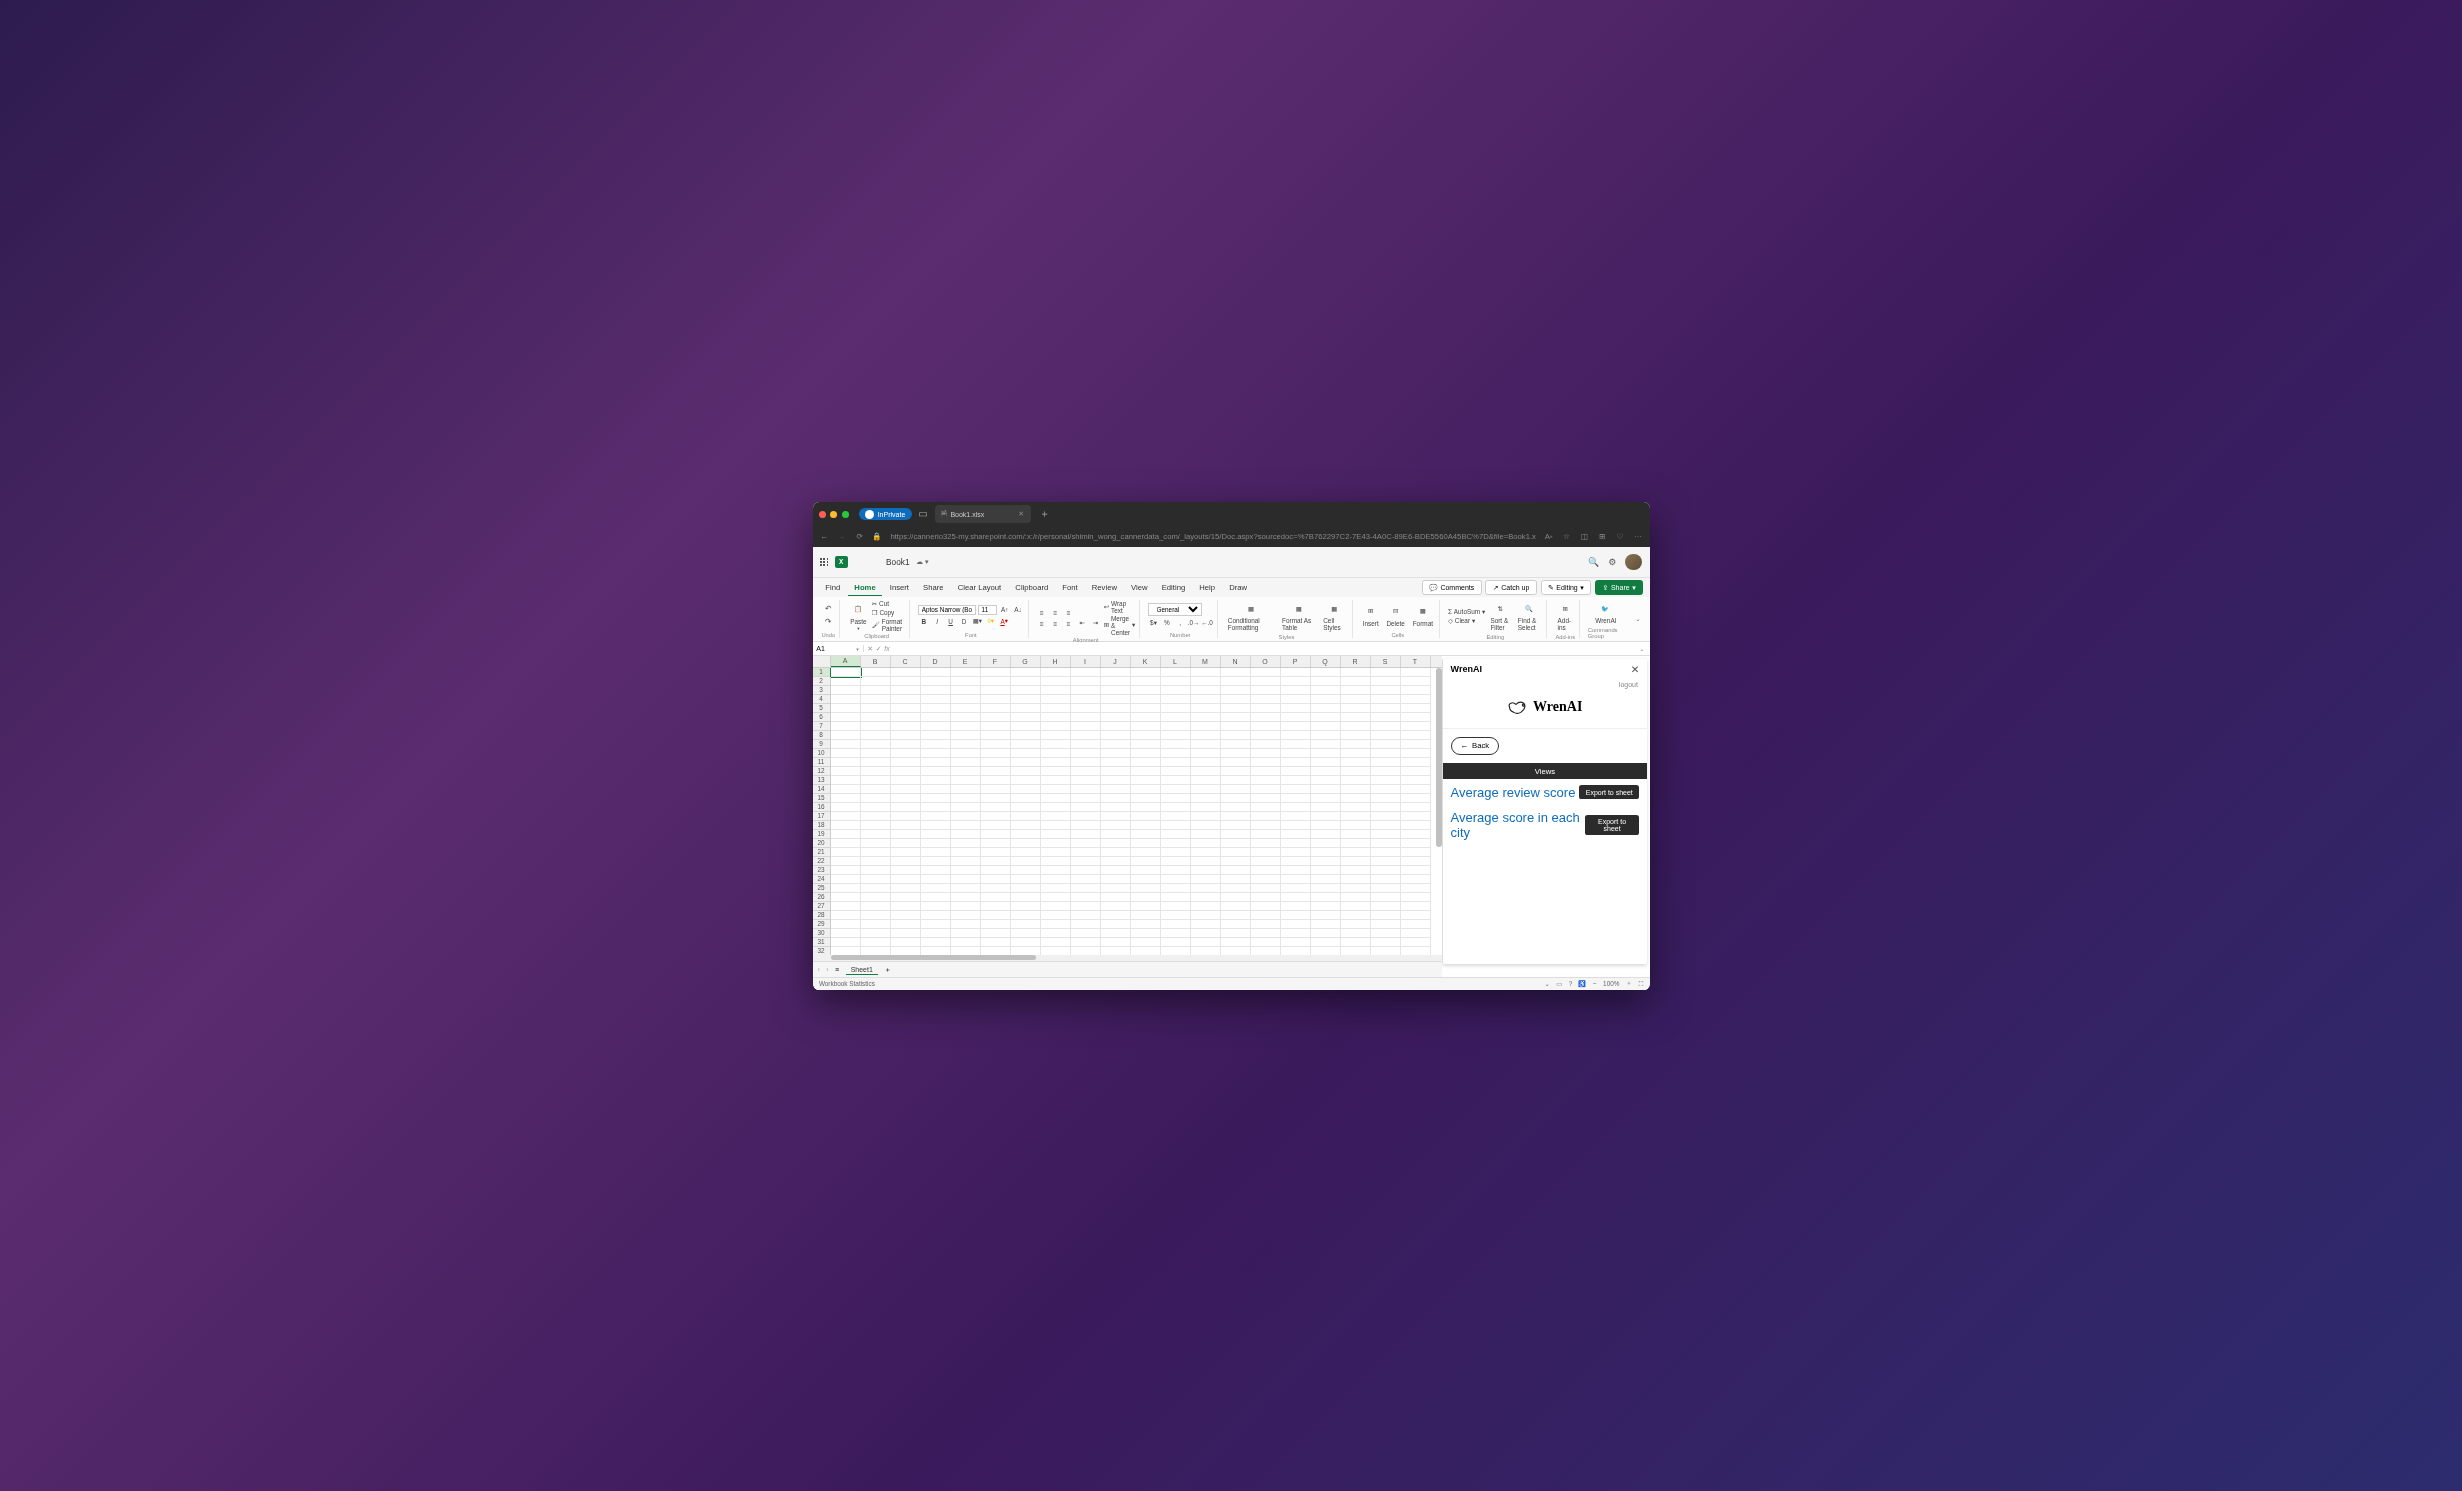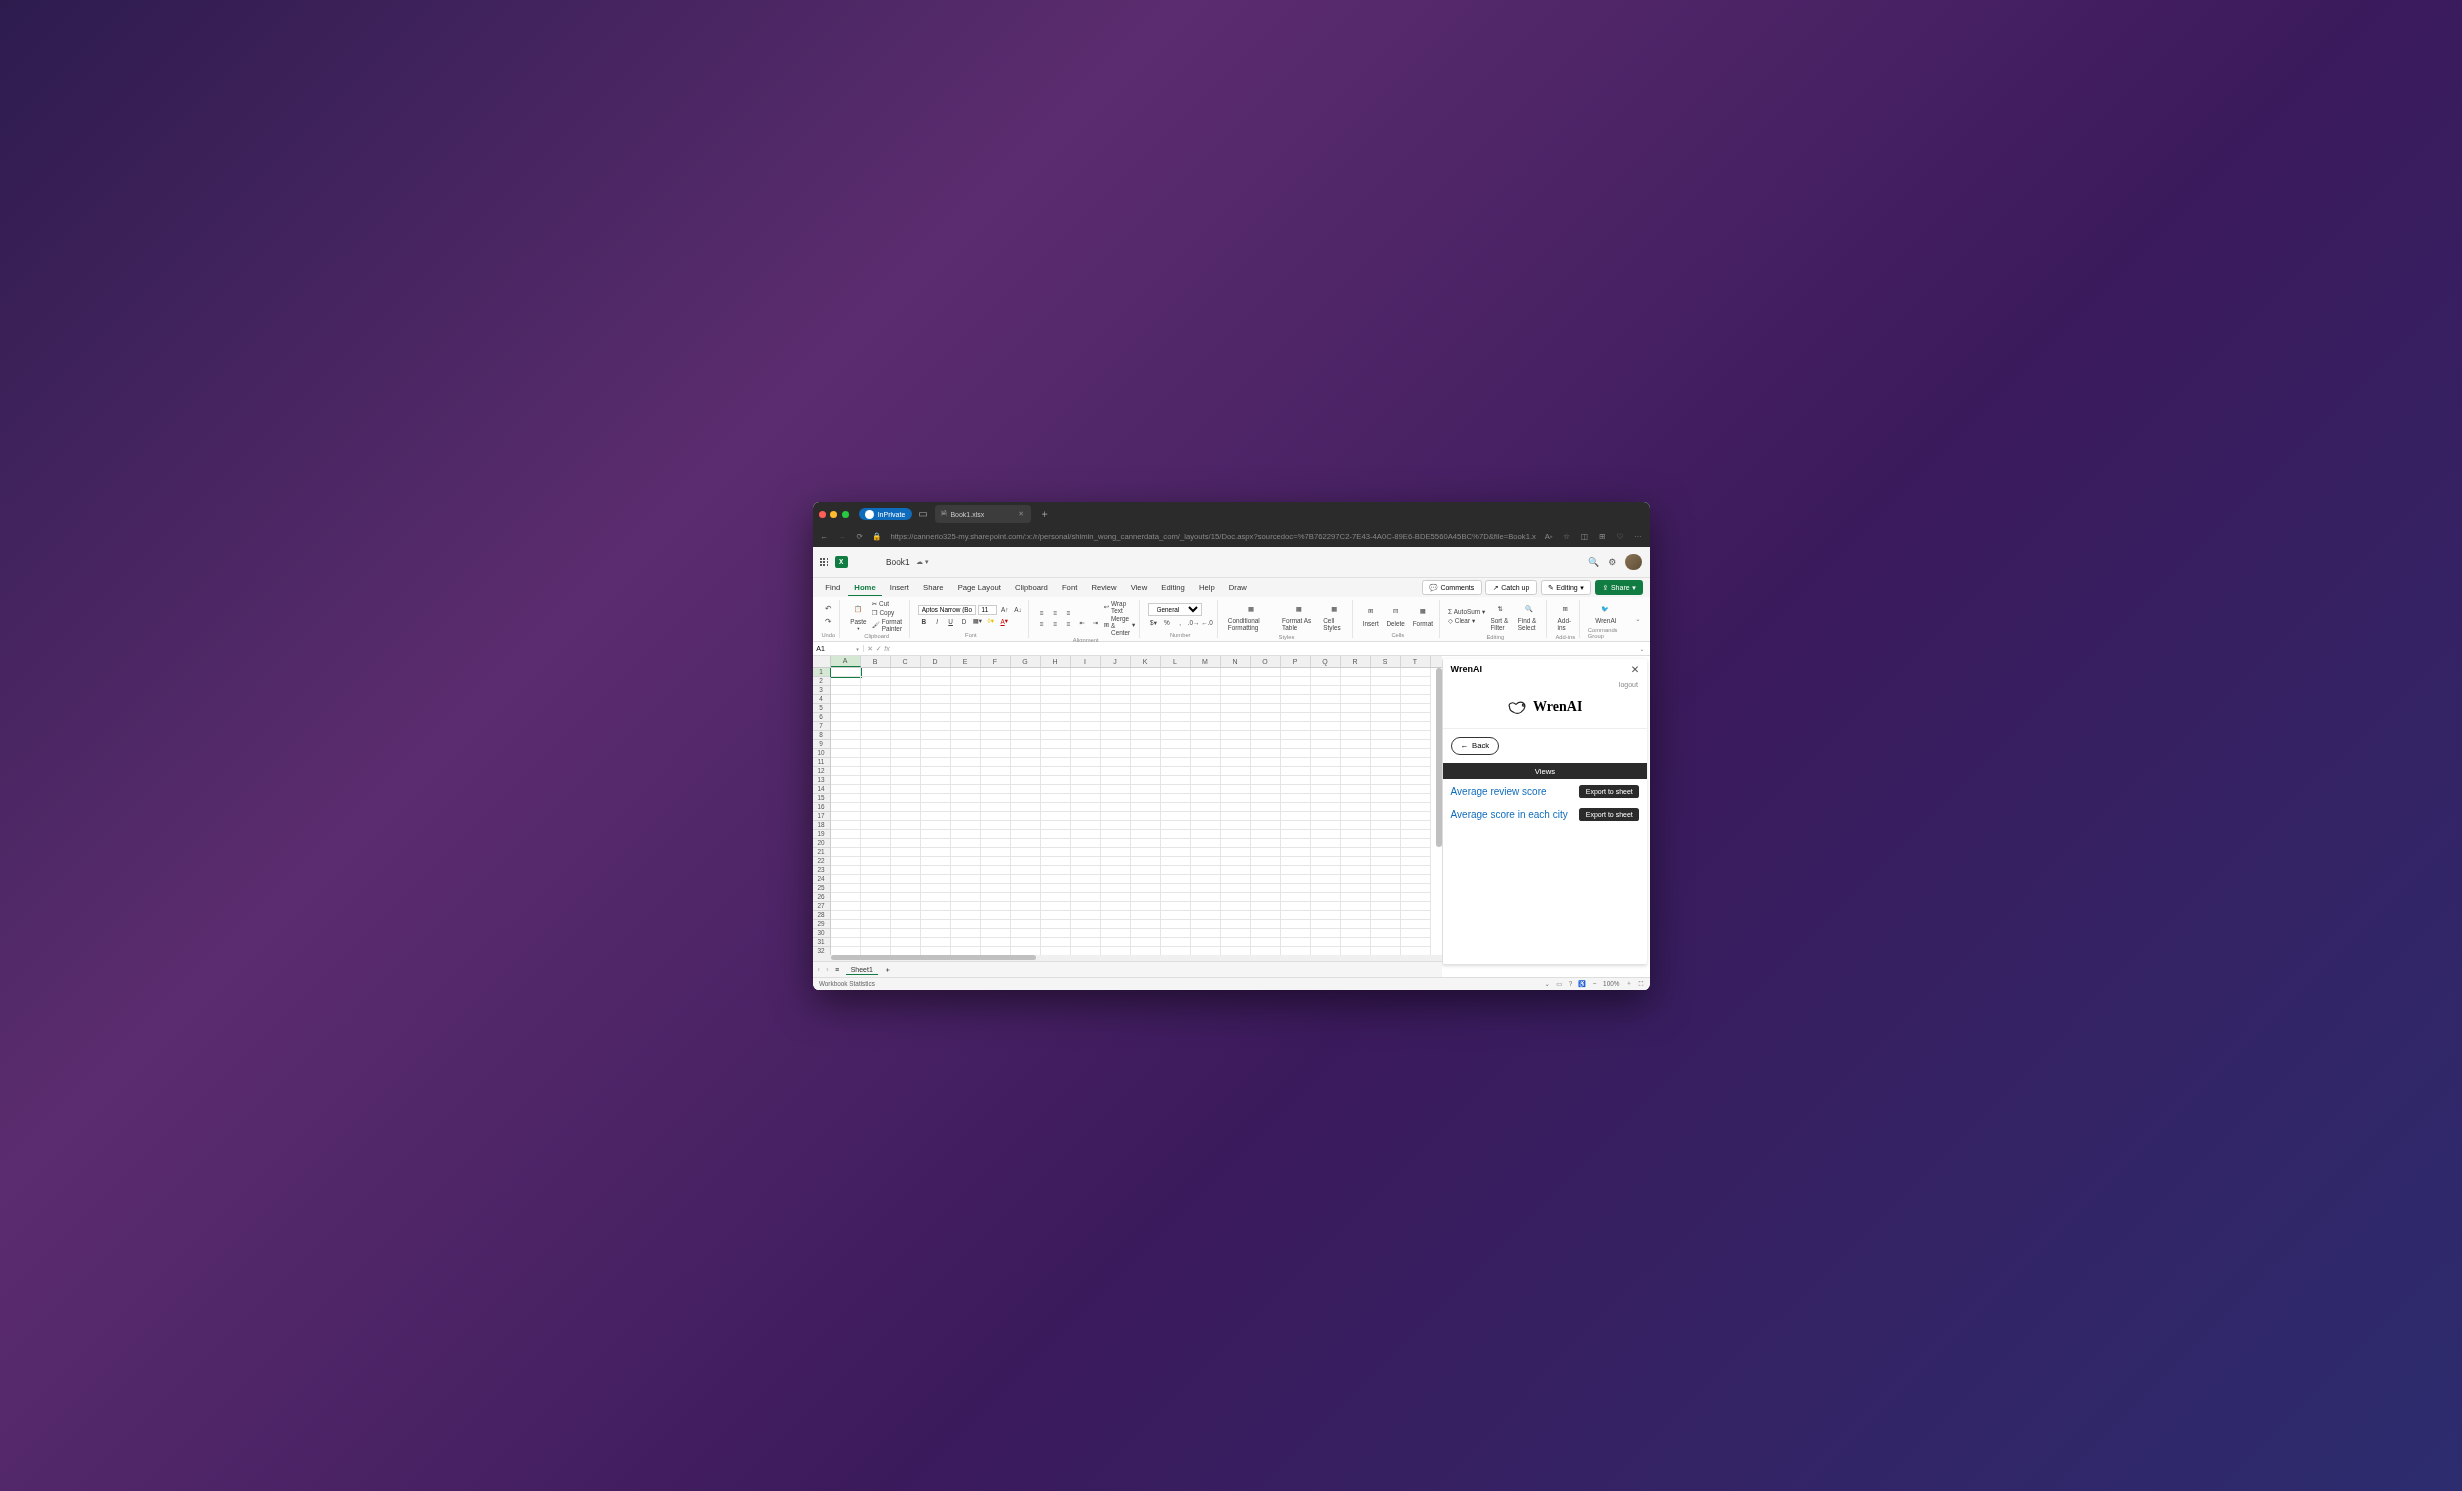--- a/index.html
+++ b/index.html
@@ -148,7 +148,7 @@
     <div class="rtab active">Home</div>
     <div class="rtab">Insert</div>
     <div class="rtab">Share</div>
-    <div class="rtab">Page Layout</div>
+    <div class="rtab">Clear Layout</div>
     <div class="rtab">Clipboard</div>
     <div class="rtab">Font</div>
     <div class="rtab">Review</div>

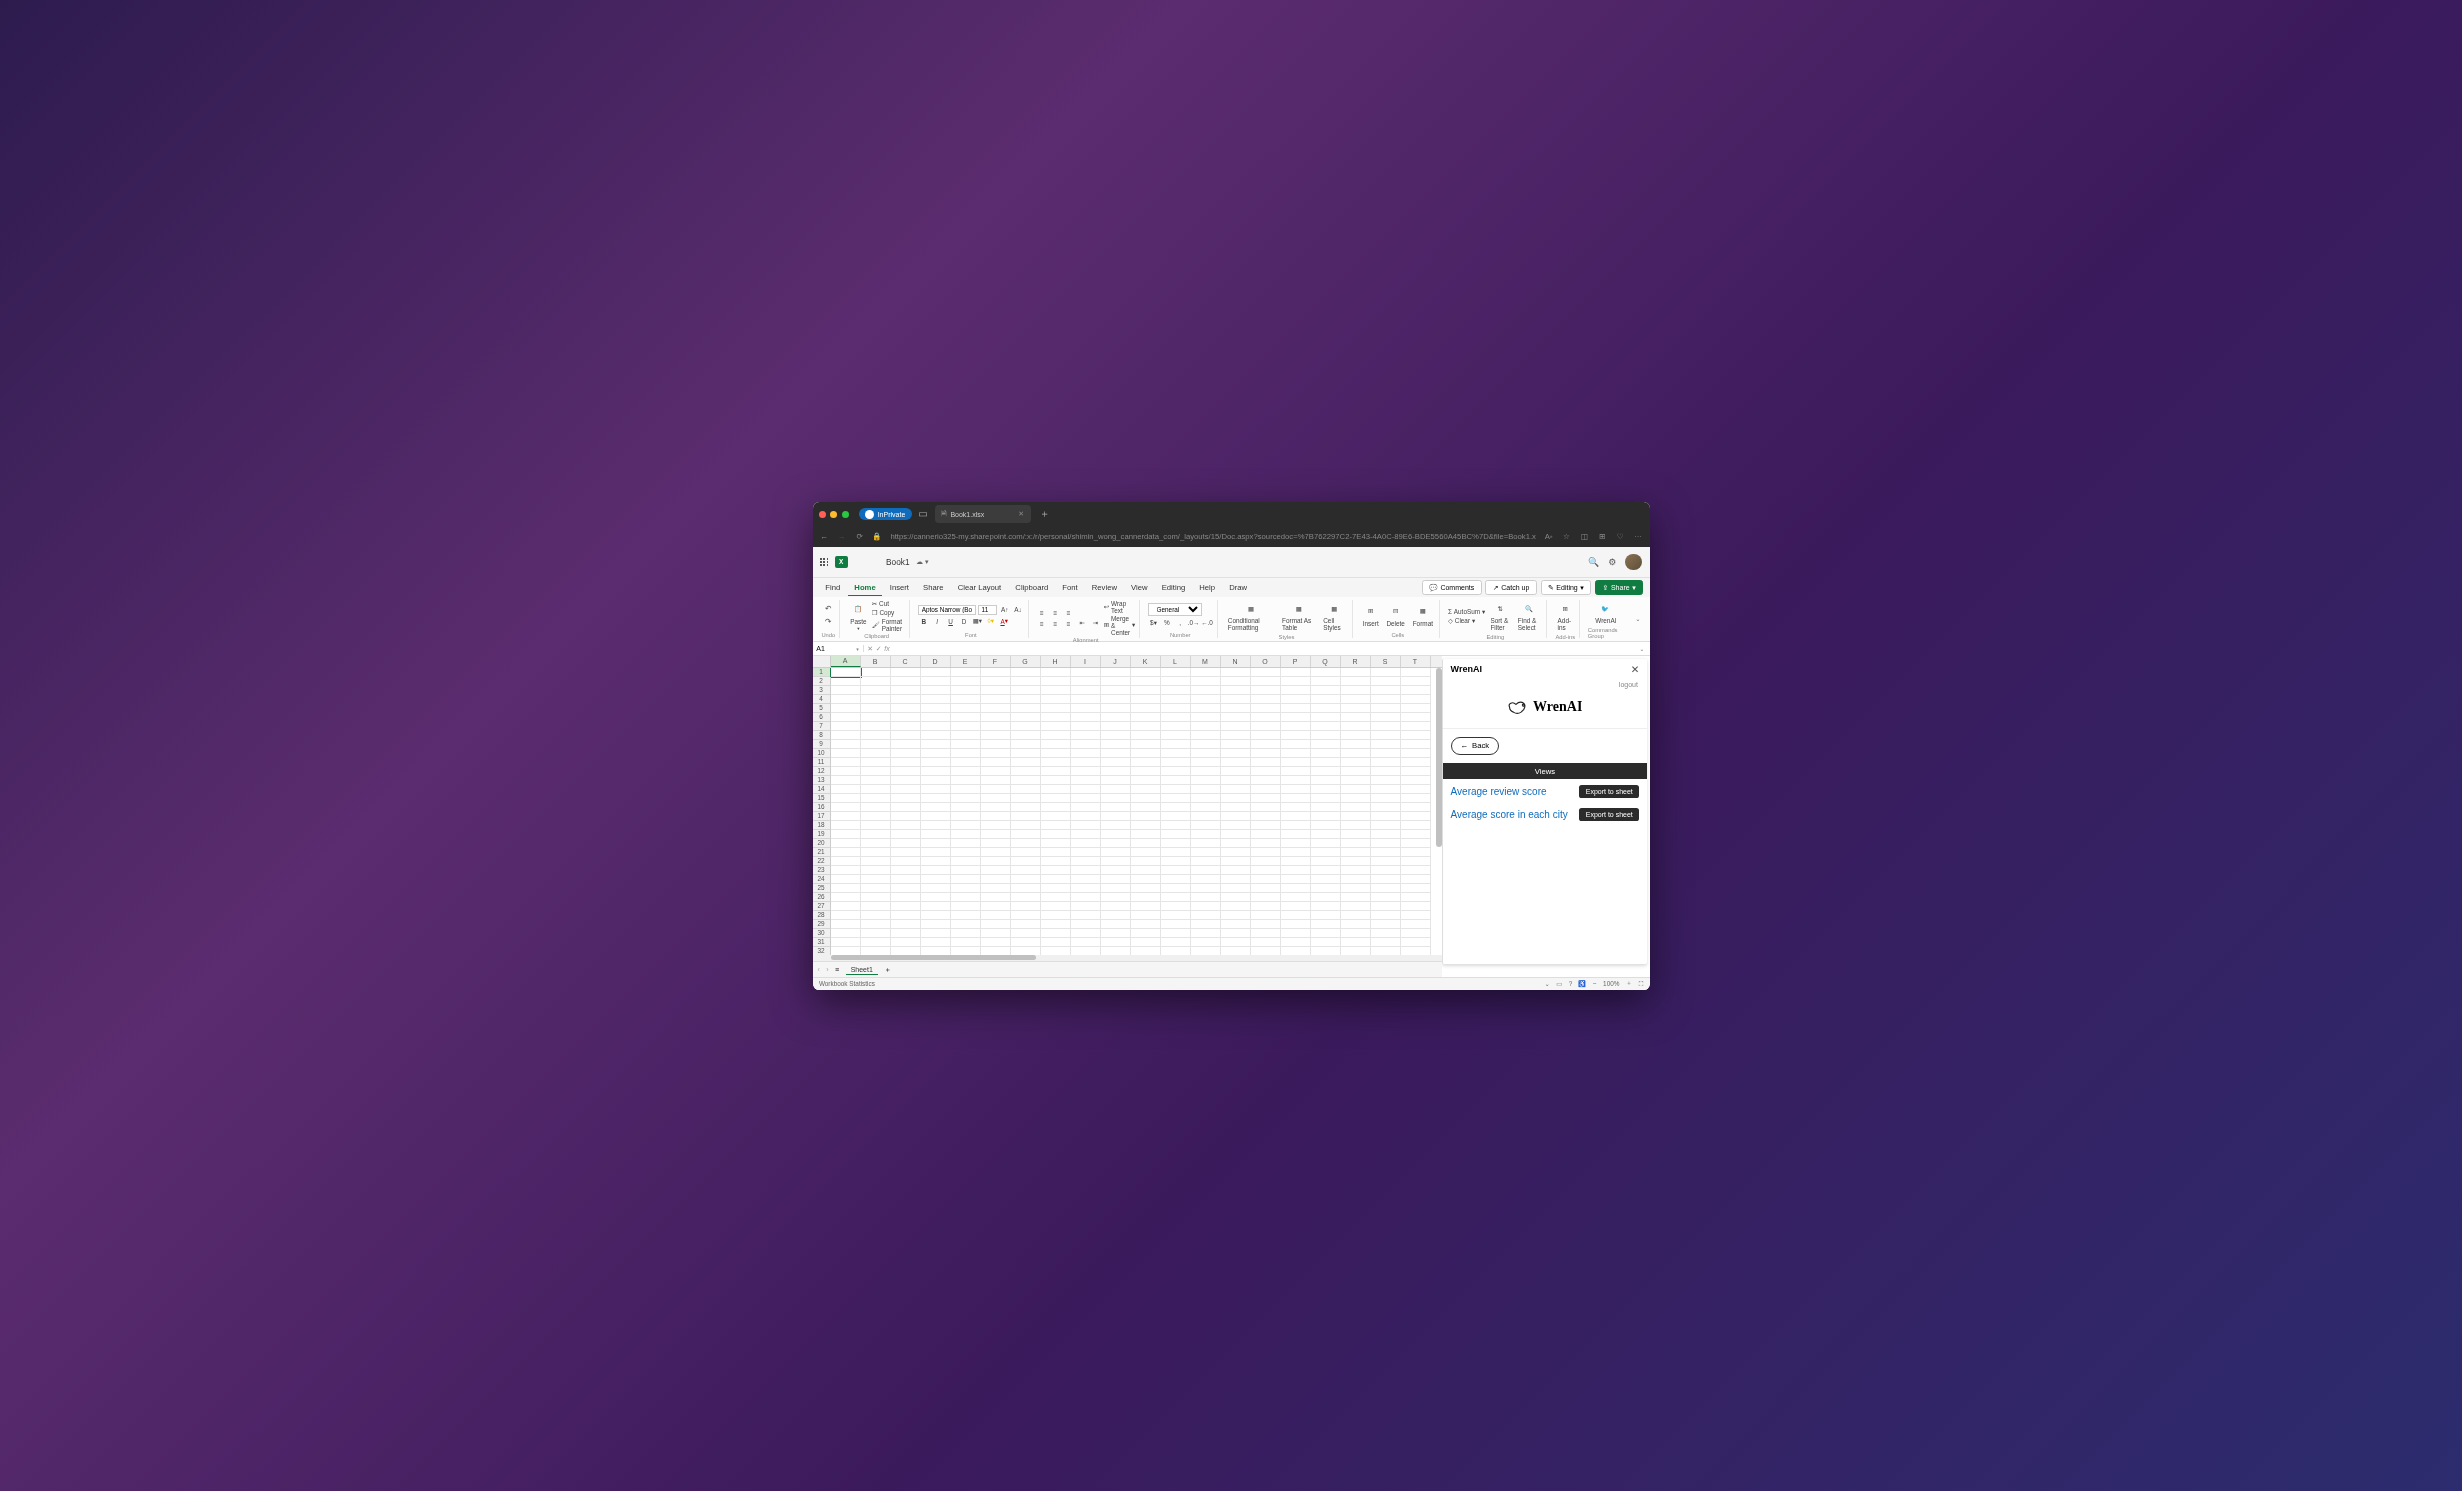--- a/index.html
+++ b/index.html
@@ -81,7 +81,7 @@
 .sp-back { margin: 7.7px; padding: 3.8px 9px; border: 0.6px solid #333; border-radius: 10.2px; background: #fff; font-size: 7.7px; display: inline-flex; align-items: center; gap: 3.8px; cursor: pointer; align-self: flex-start; }
 .sp-views-header { background: #2b2b2b; color: #fff; text-align: center; padding: 3.8px; font-size: 7.7px; }
 .sp-view-row { display: flex; justify-content: space-between; align-items: center; padding: 5.1px 7.7px; }
-.sp-view-link { color: #0f6cbd; font-size: 10px; }
+.sp-view-link { color: #0f6cbd; font-size: 13px; }
 .sp-export { background: #2b2b2b; color: #fff; border: none; padding: 3.2px 6.4px; border-radius: 2.6px; font-size: 7px; cursor: pointer; }
 svg { display: block; }
 </style>

